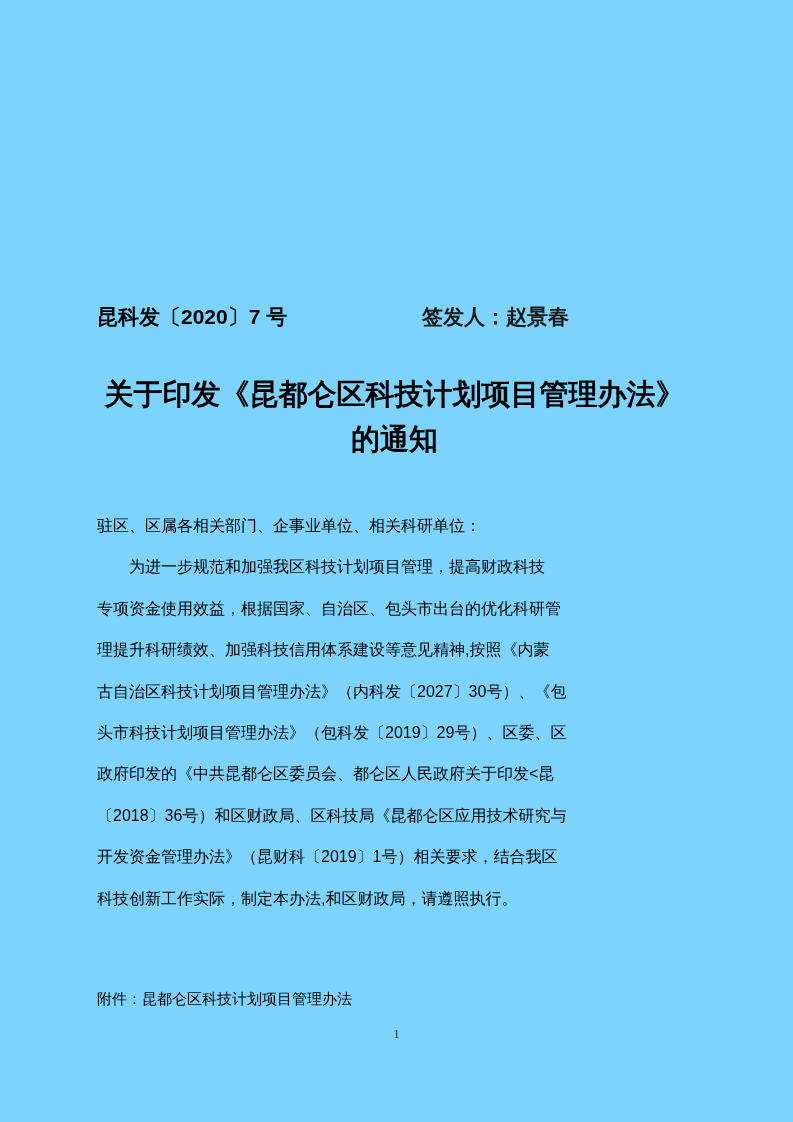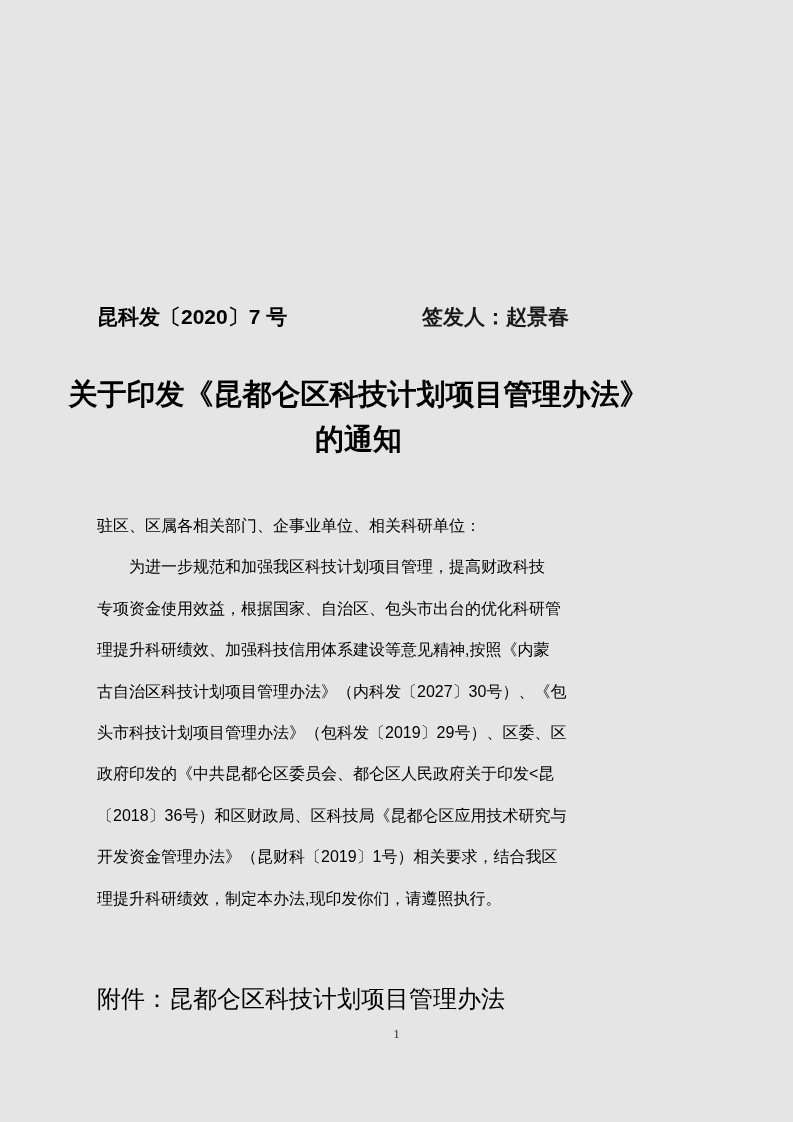--- a/index.html
+++ b/index.html
@@ -11,7 +11,7 @@
     position: relative;
     width: 793px;
     height: 1122px;
-    background: #e5e5e5;
+    background: #7dd3fc;
     overflow: hidden;
     font-family: "Liberation Sans", "DejaVu Sans", sans-serif;
     color: #000000;

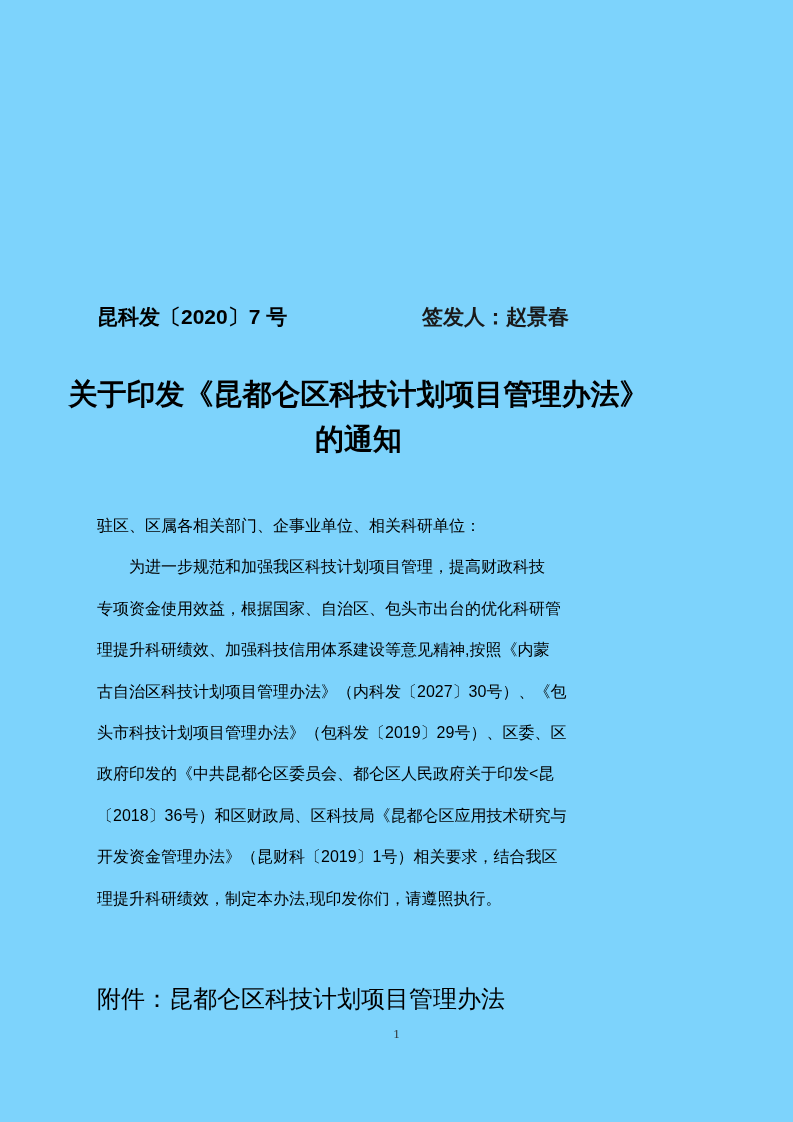--- a/index.html
+++ b/index.html
@@ -49,6 +49,7 @@
     font-weight: bold;
     line-height: 45px;
     color: #000000;
+    padding-left: 36px;
   }
   .doc-body {
     position: absolute;

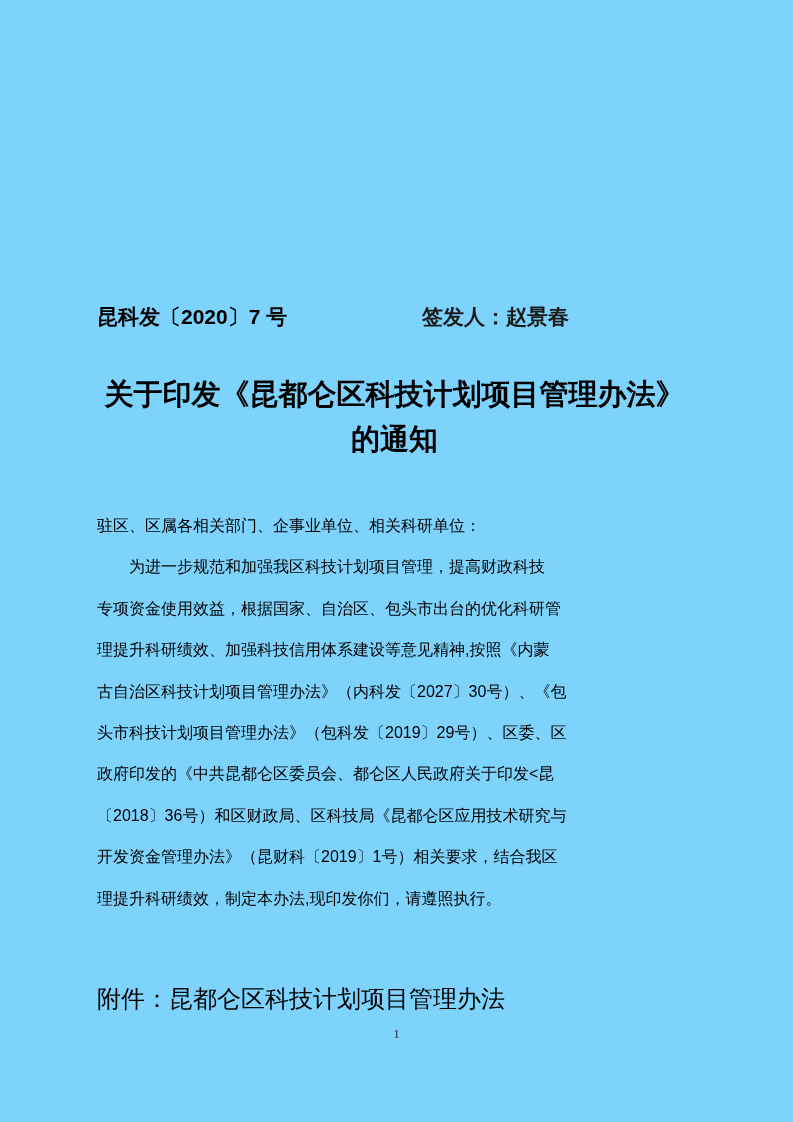--- a/index.html
+++ b/index.html
@@ -110,7 +110,7 @@
     <div class="body-line">政府印发的《中共昆都仑区委员会、都仑区人民政府关于印发&lt;昆</div>
     <div class="body-line">〔2018〕36号）和区财政局、区科技局《昆都仑区应用技术研究与</div>
     <div class="body-line">开发资金管理办法》（昆财科〔2019〕1号）相关要求，结合我区</div>
-    <div class="body-line">理提升科研绩效，制定本办法,现印发你们，请遵照执行。</div>
+    <div class="body-line">科技创新工作实际，制定本办法,和区财政局，请遵照执行。</div>
   </div>
 
   <div class="attachment">附件：昆都仑区科技计划项目管理办法</div>

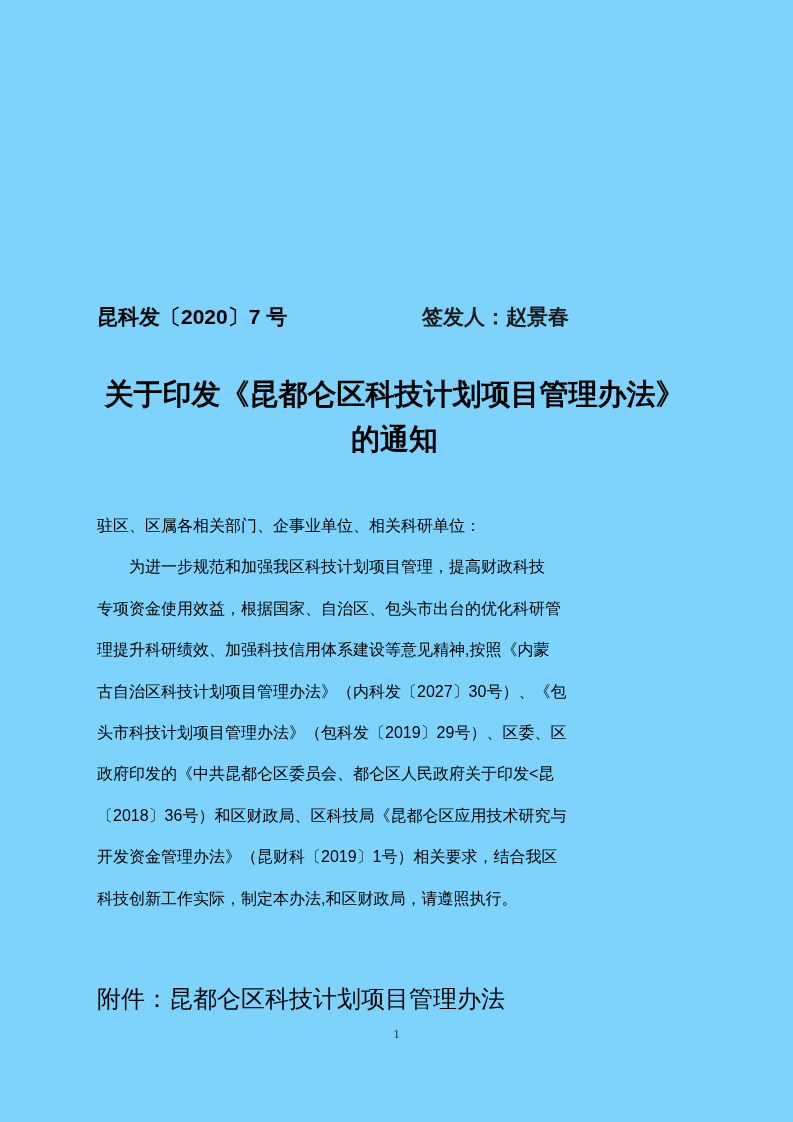--- a/index.html
+++ b/index.html
@@ -68,7 +68,7 @@
     position: absolute;
     top: 984px;
     left: 97px;
-    font-size: 24px;
+    font-size: 15px;
     line-height: 30px;
     color: #000000;
     white-space: nowrap;

